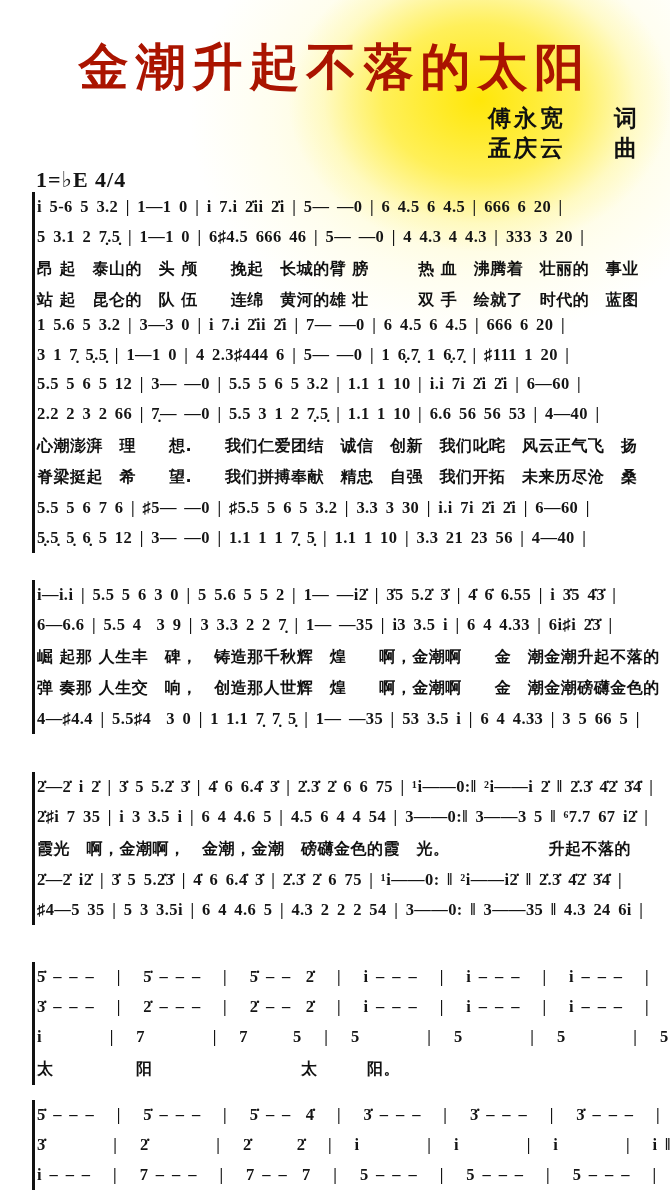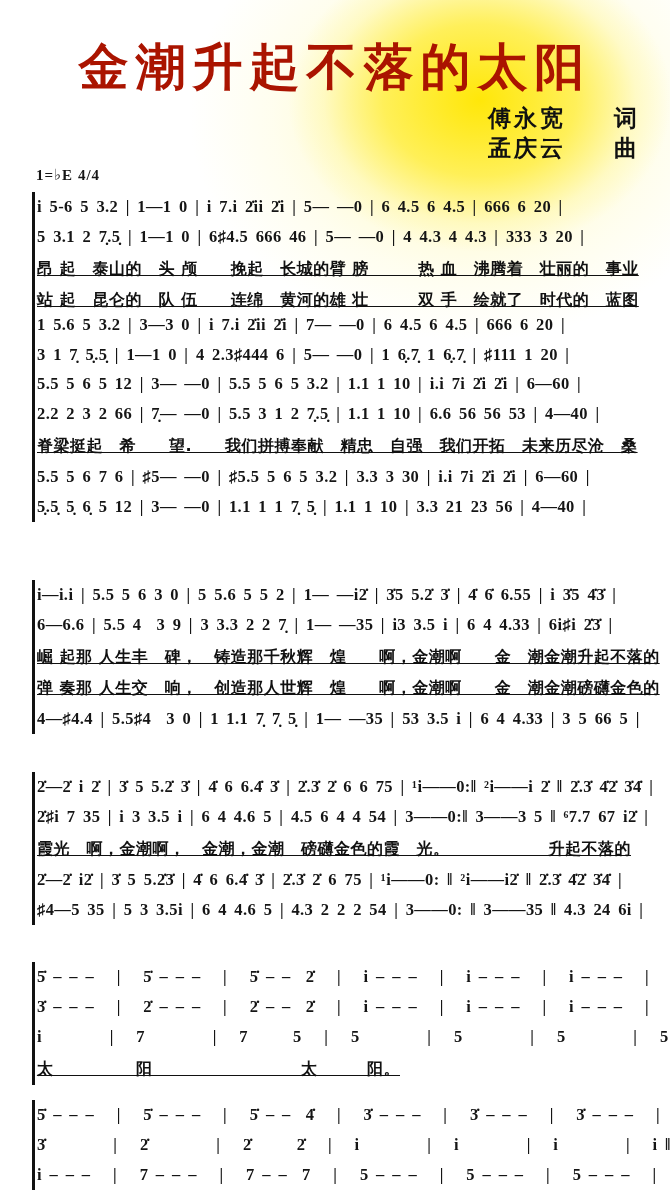--- a/index.html
+++ b/index.html
@@ -30,7 +30,7 @@
   .credit-row{display:flex;justify-content:flex-end;gap:48px;line-height:30px;letter-spacing:3px;}
   .keyline{
     position:absolute;top:166px;left:36px;
-    font-size:15px;font-weight:bold;letter-spacing:1px;
+    font-size:22px;font-weight:bold;letter-spacing:1px;
     font-family:"Liberation Serif","DejaVu Serif",serif;
   }
   .system{

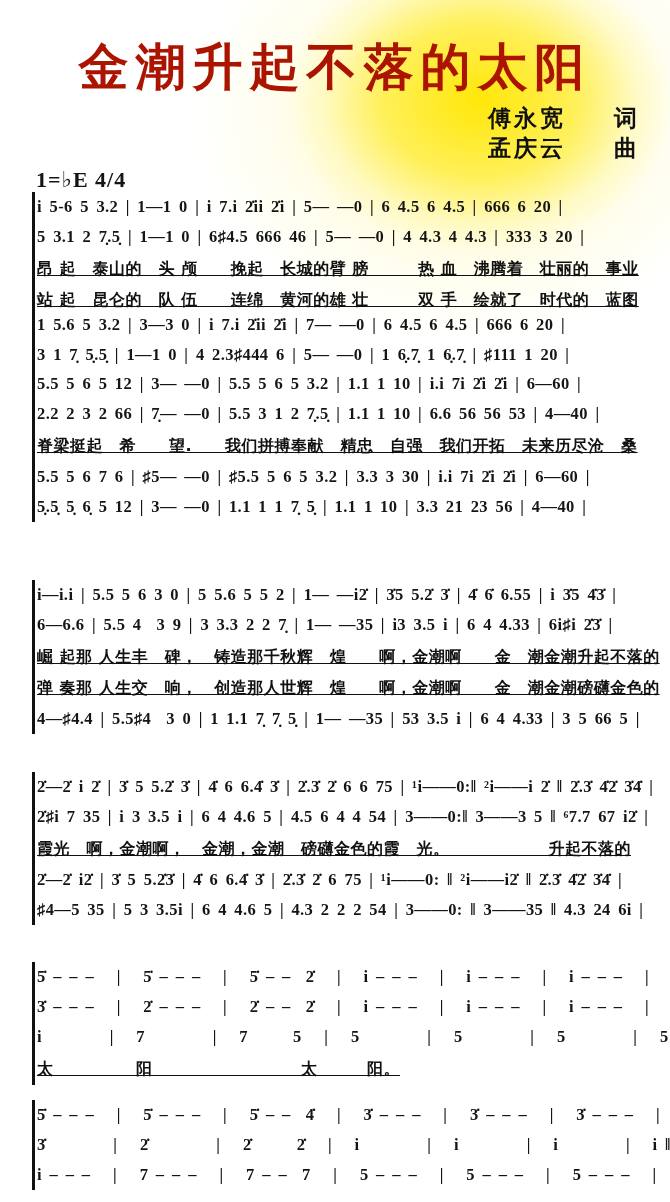--- a/index.html
+++ b/index.html
@@ -49,7 +49,7 @@
     font-family:"DejaVu Sans","Liberation Sans",sans-serif;
     font-weight:bold;font-size:16px;
     height:29px;line-height:29px;margin:2px 0;
-    white-space:pre;color:#111;letter-spacing:0.5px;text-decoration:underline;
+    white-space:pre;color:#111;letter-spacing:0.5px;
   }
 </style>
 </head>

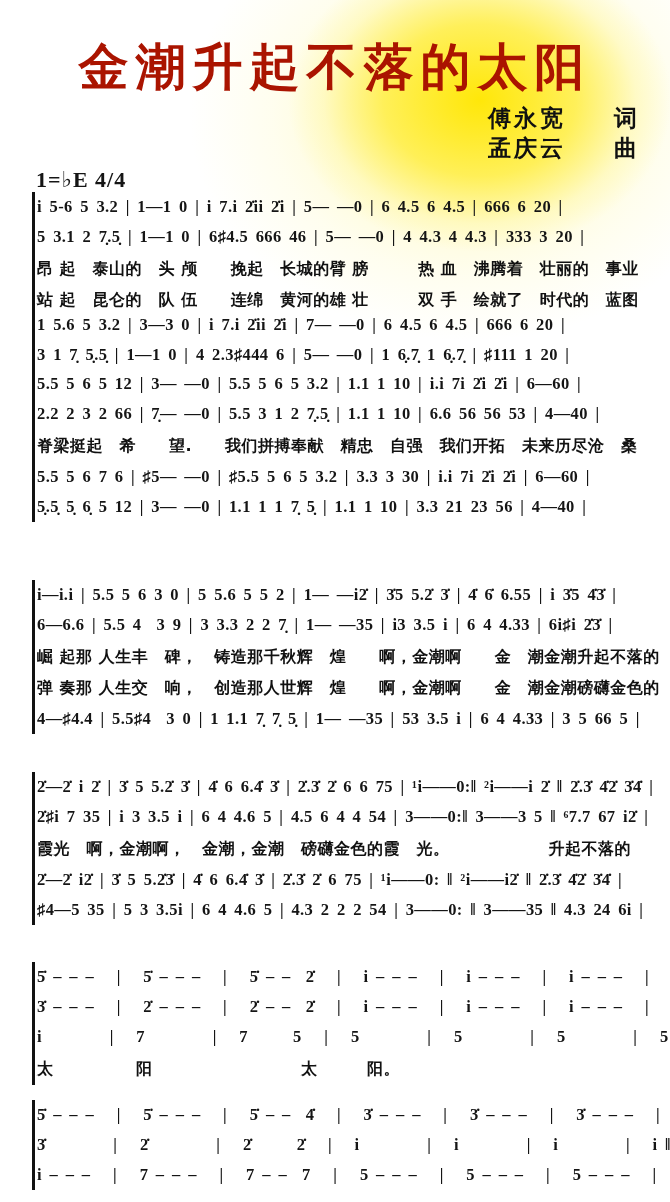--- a/index.html
+++ b/index.html
@@ -87,6 +87,7 @@
   <section class="system" style="top:369px">
     <div class="notes">5.5 5 6 5 12 | 3— —0 | 5.5 5 6 5 3.2 | 1.1 1 10 | i.i 7i 2̇i 2̇i | 6—60 |</div>
     <div class="notes">2.2 2 3 2 66 | 7̣— —0 | 5.5 3 1 2 7̣.5̣ | 1.1 1 10 | 6.6 56 56 53 | 4—40 |</div>
+    <div class="lyrics">心潮澎湃　理　　想.　　我们仁爱团结　诚信　创新　我们叱咤　风云正气飞　扬</div>
     <div class="lyrics">脊梁挺起　希　　望.　　我们拼搏奉献　精忠　自强　我们开拓　未来历尽沧　桑</div>
     <div class="notes">5.5 5 6 7 6 | ♯5— —0 | ♯5.5 5 6 5 3.2 | 3.3 3 30 | i.i 7i 2̇i 2̇i | 6—60 |</div>
     <div class="notes">5̣.5̣ 5̣ 6̣ 5 12 | 3— —0 | 1.1 1 1 7̣ 5̣ | 1.1 1 10 | 3.3 21 23 56 | 4—40 |</div>

